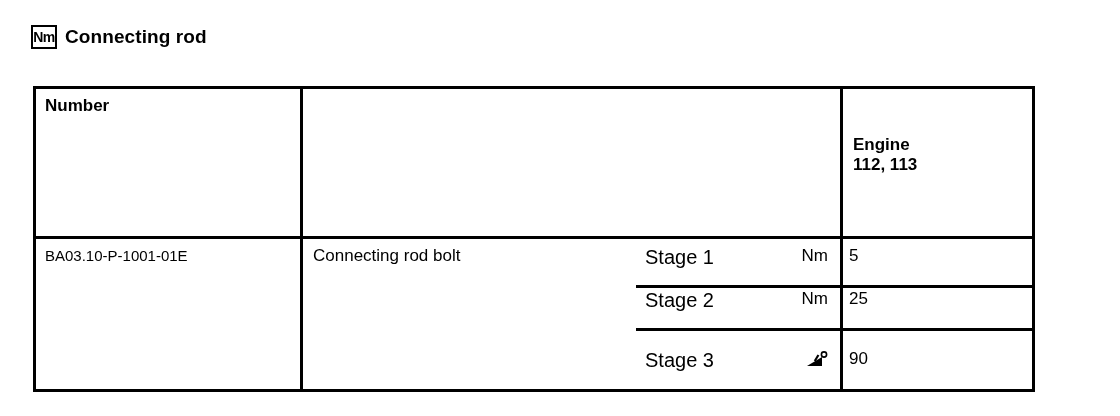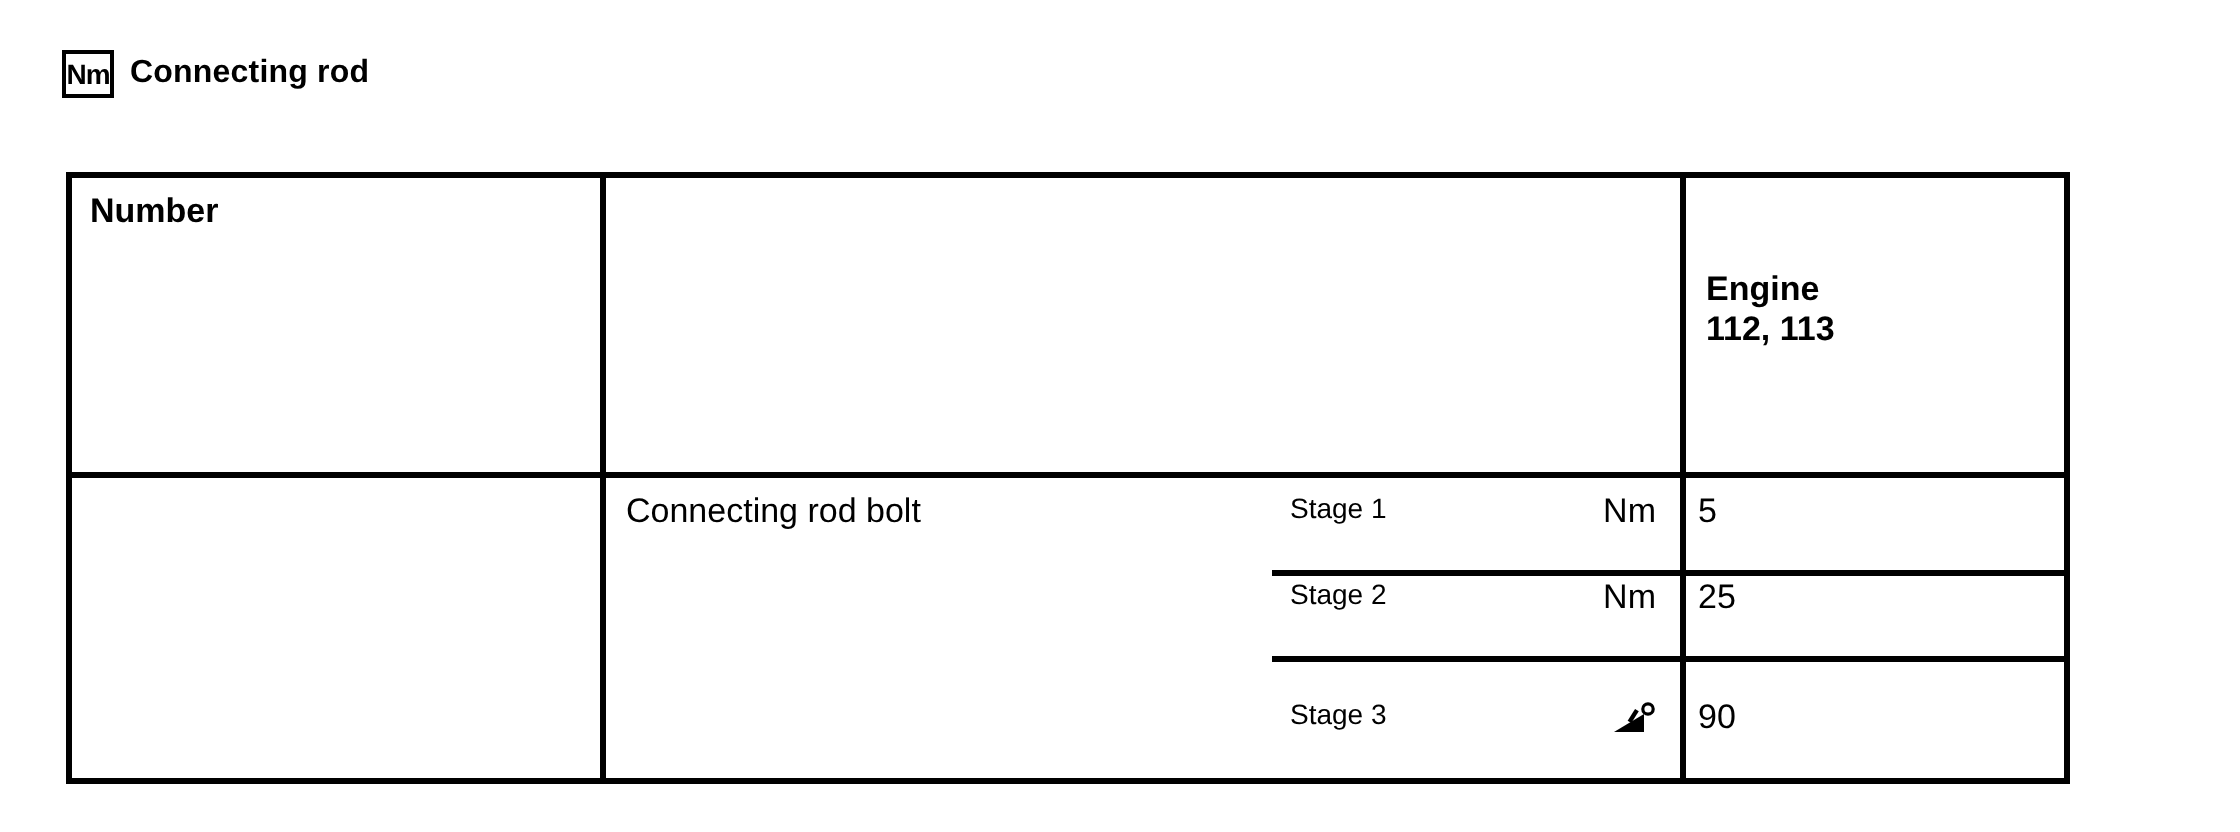--- a/index.html
+++ b/index.html
@@ -39,7 +39,7 @@
     letter-spacing: -0.5px;
   }
   .title-text {
-    font-size: 16px;
+    font-size: 19px;
     font-weight: bold;
     letter-spacing: 0.1px;
   }

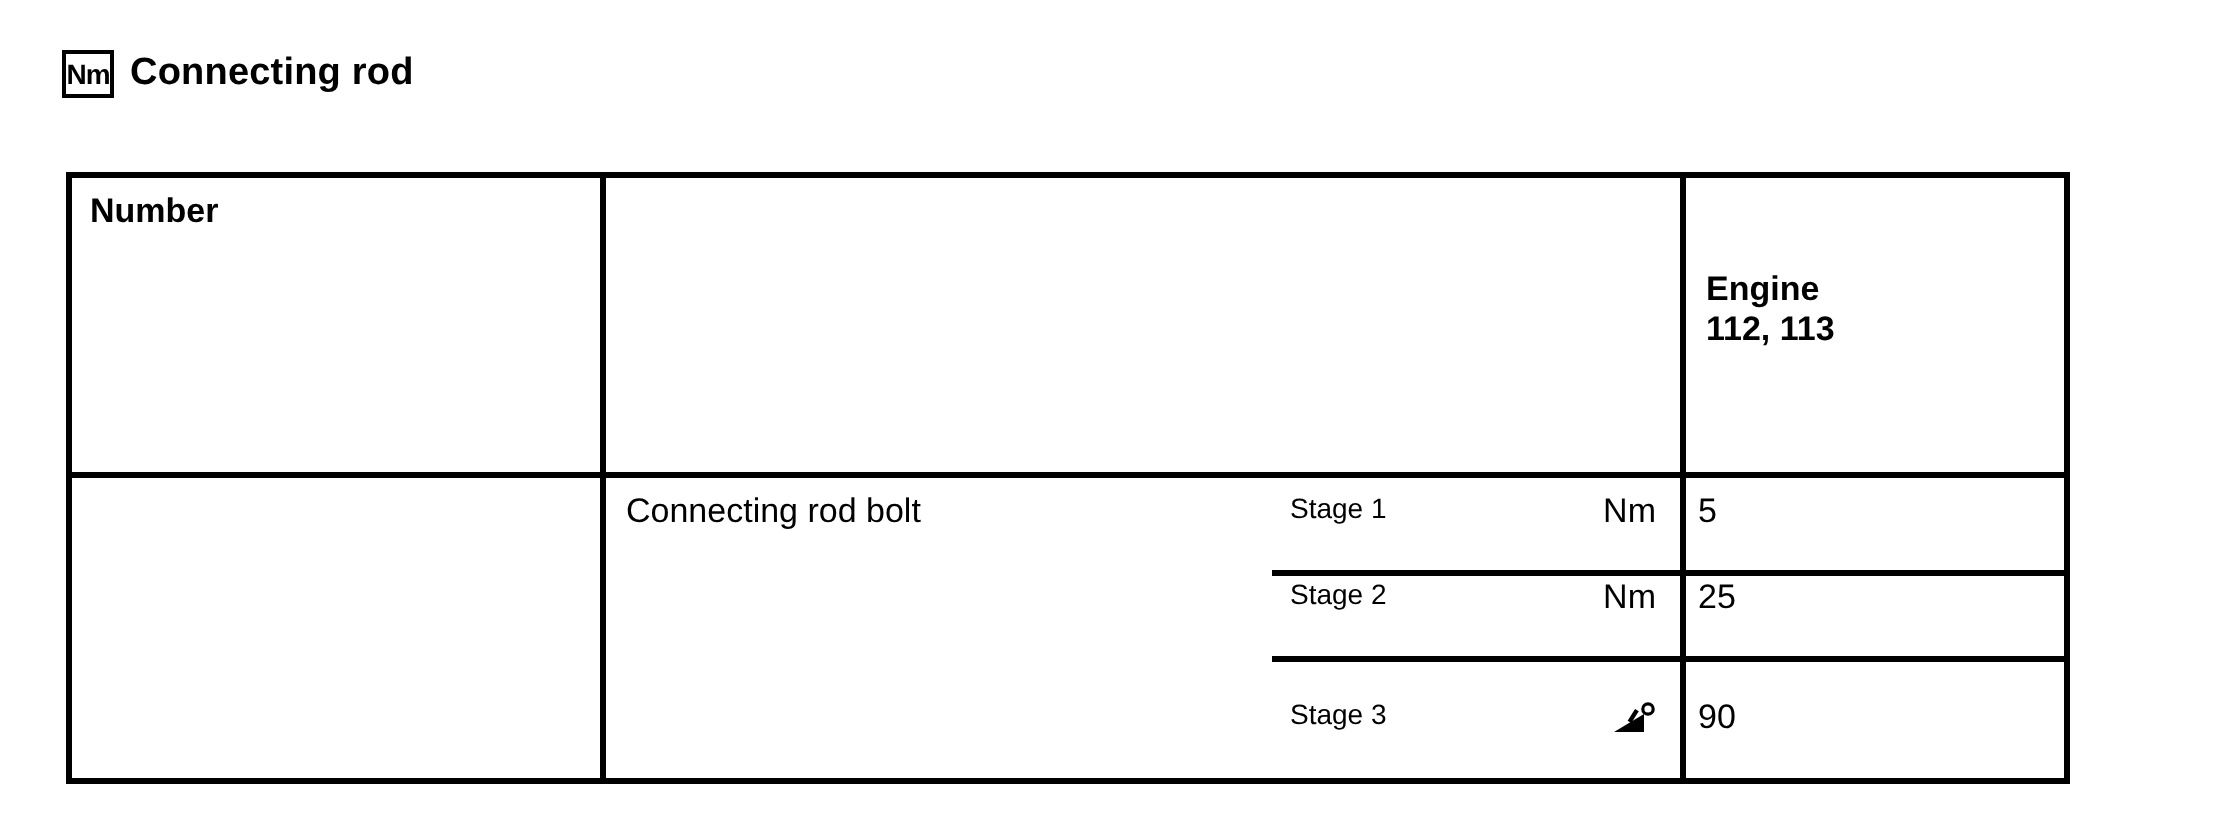--- a/index.html
+++ b/index.html
@@ -157,6 +157,7 @@
   <div class="th engine">Engine
 112, 113</div>
 
+  <div class="td partno">BA03.10-P-1001-01E</div>
   <div class="td desig">Connecting rod bolt</div>
 
   <div class="stage-label r1">Stage 1</div>

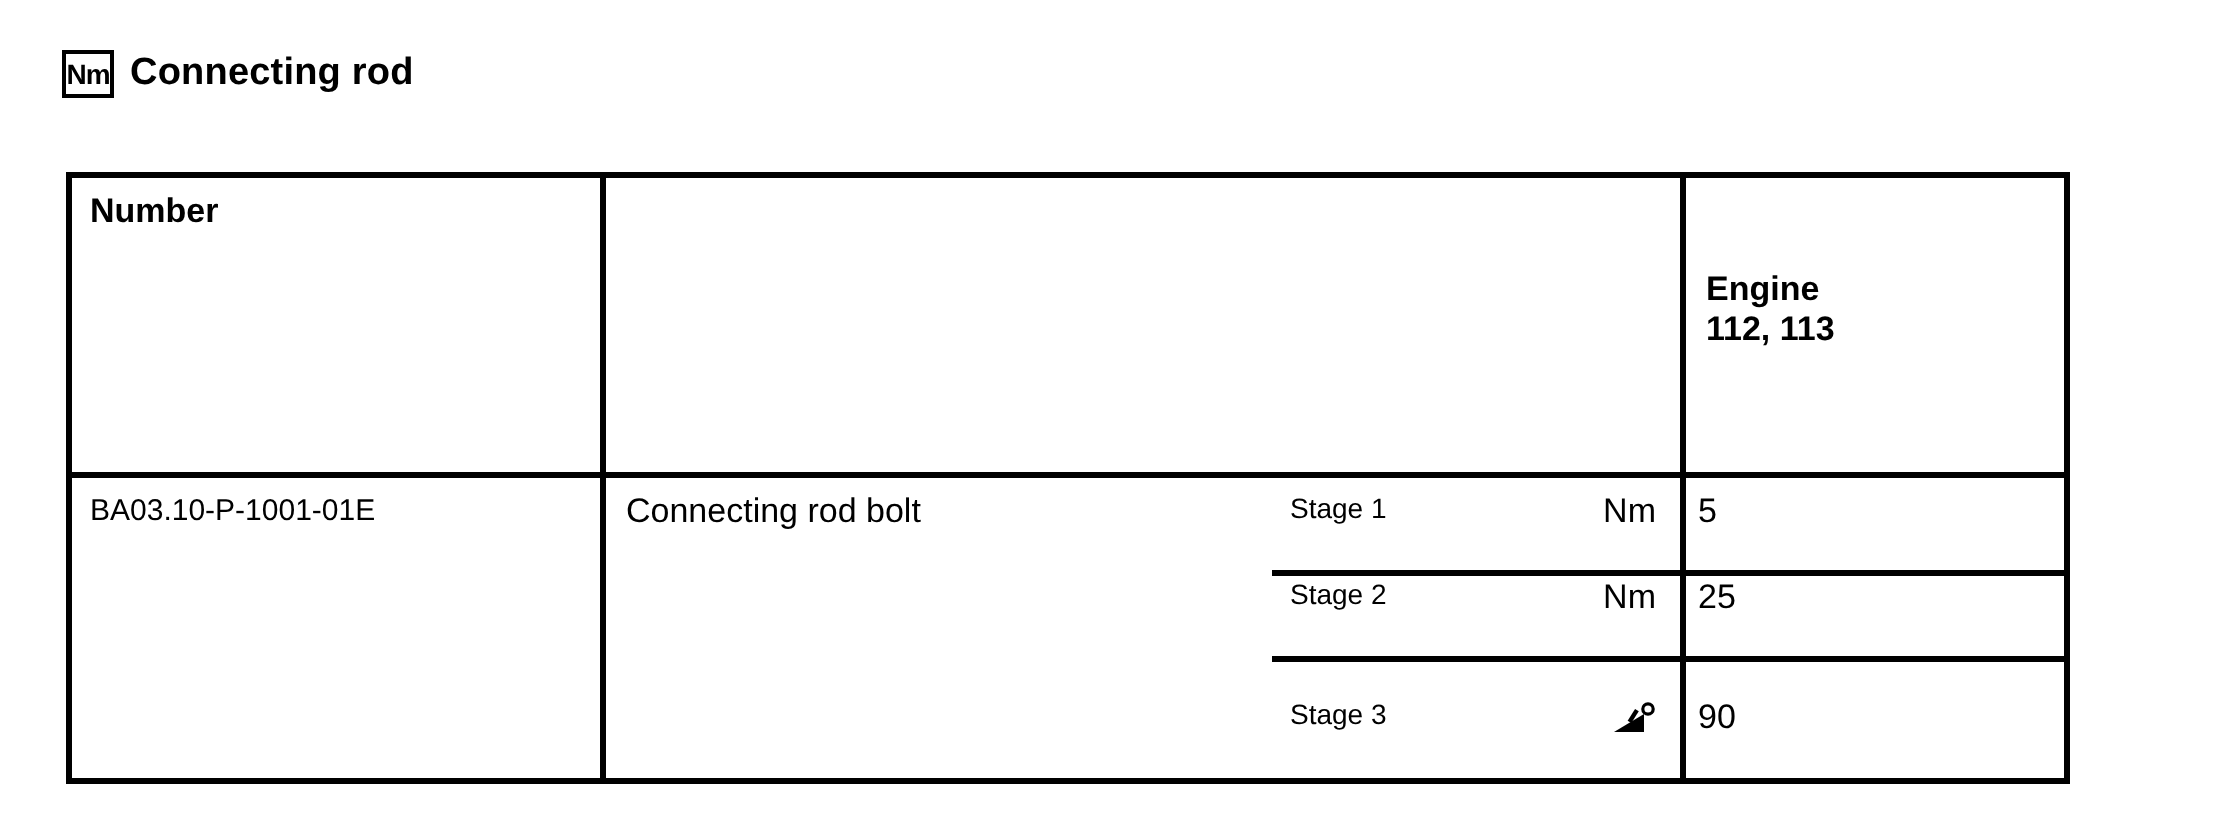--- a/index.html
+++ b/index.html
@@ -110,7 +110,7 @@
   .stage-label {
     position: absolute;
     left: 609px;
-    font-size: 14px;
+    font-size: 20px;
     text-align: center;
   }
   .stage-unit {

